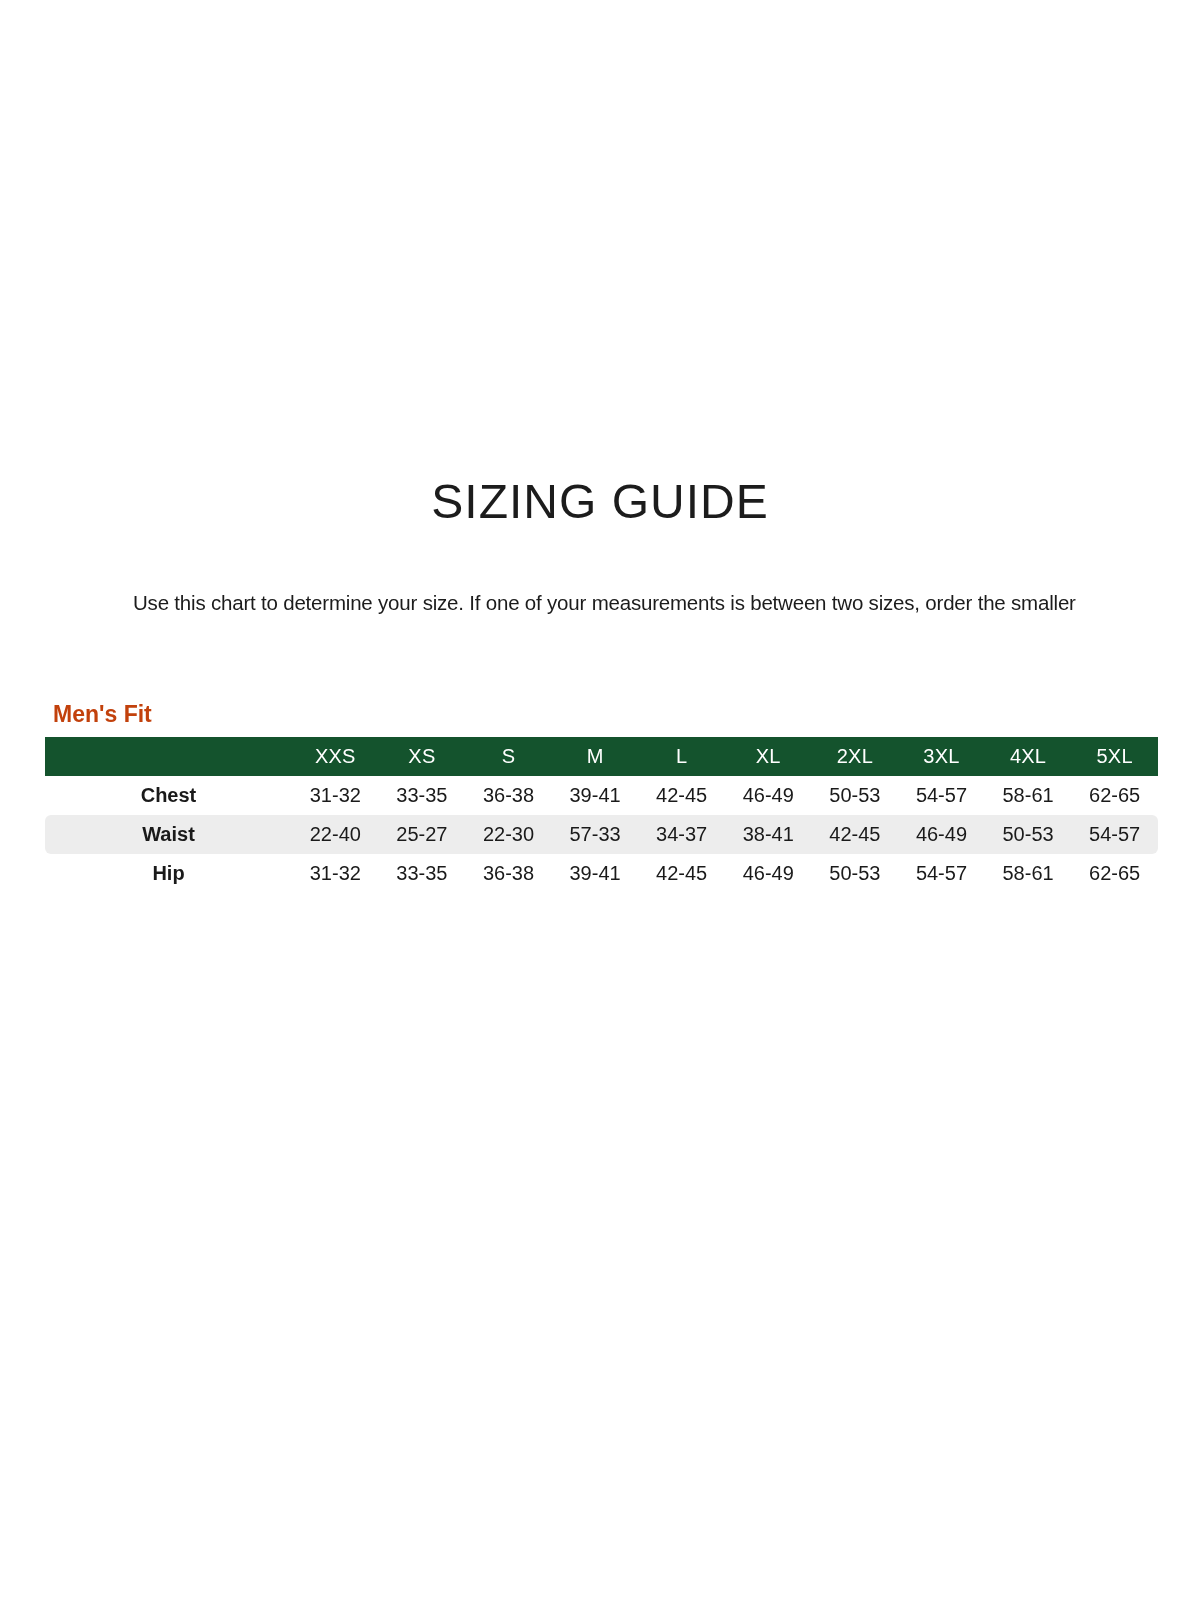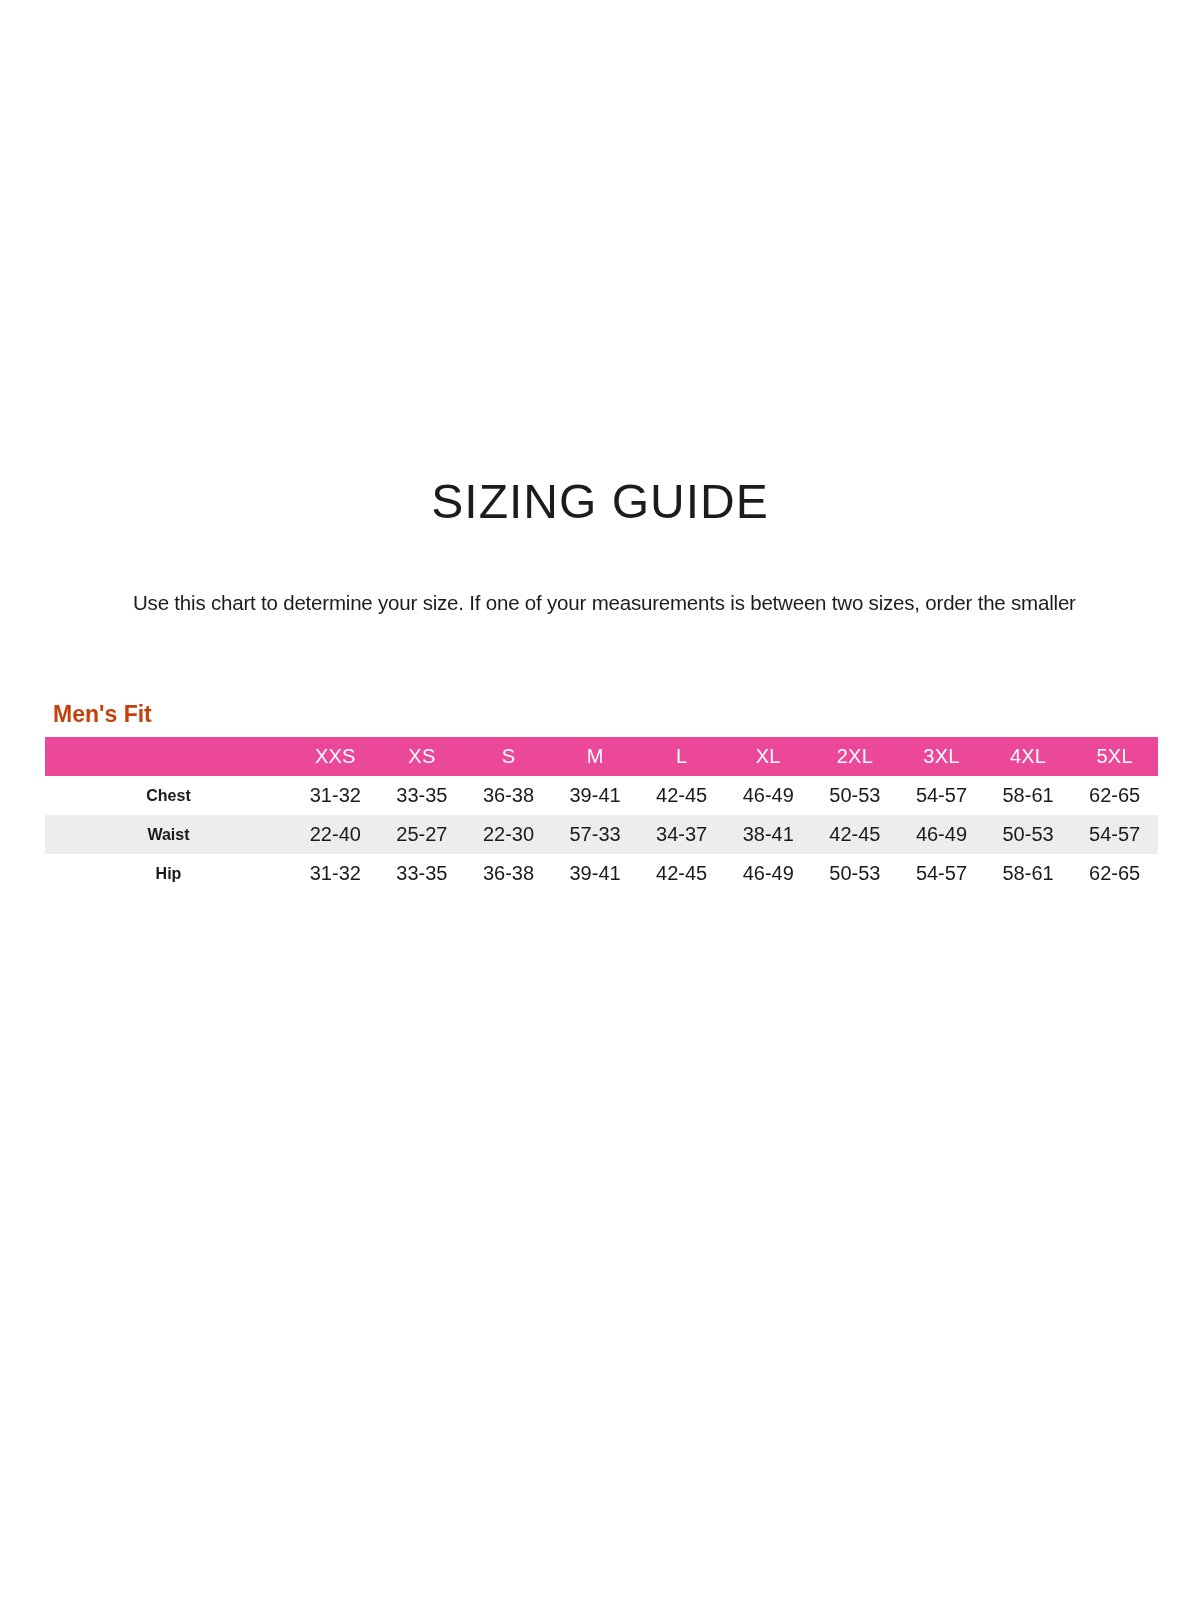--- a/index.html
+++ b/index.html
@@ -60,7 +60,7 @@
     align-items: center;
   }
   .trow.header {
-    background: #ec4899;
+    background: #14532d;
     color: #ffffff;
   }
   .trow.alt {

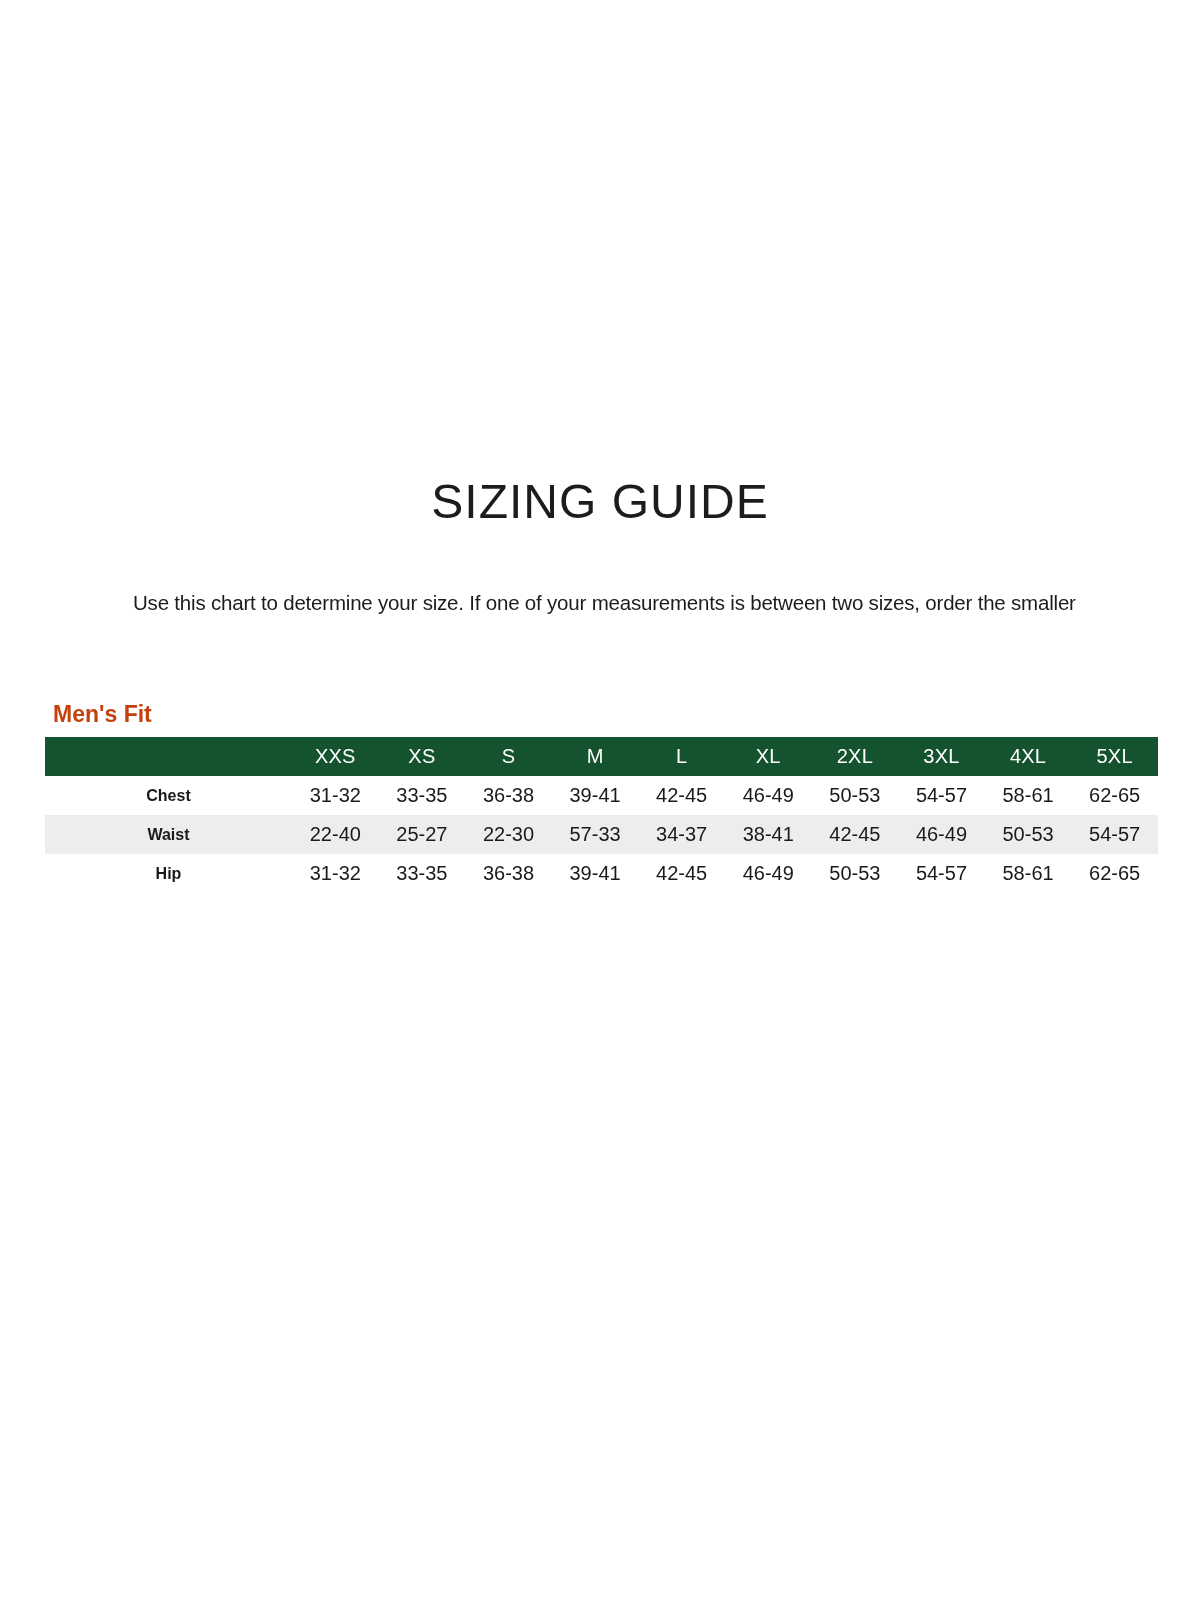--- a/index.html
+++ b/index.html
@@ -69,7 +69,7 @@
   .cell-label {
     flex: 0 0 247px;
     text-align: center;
-    font-size: 16px;
+    font-size: 20px;
     font-weight: 700;
   }
   .cell {

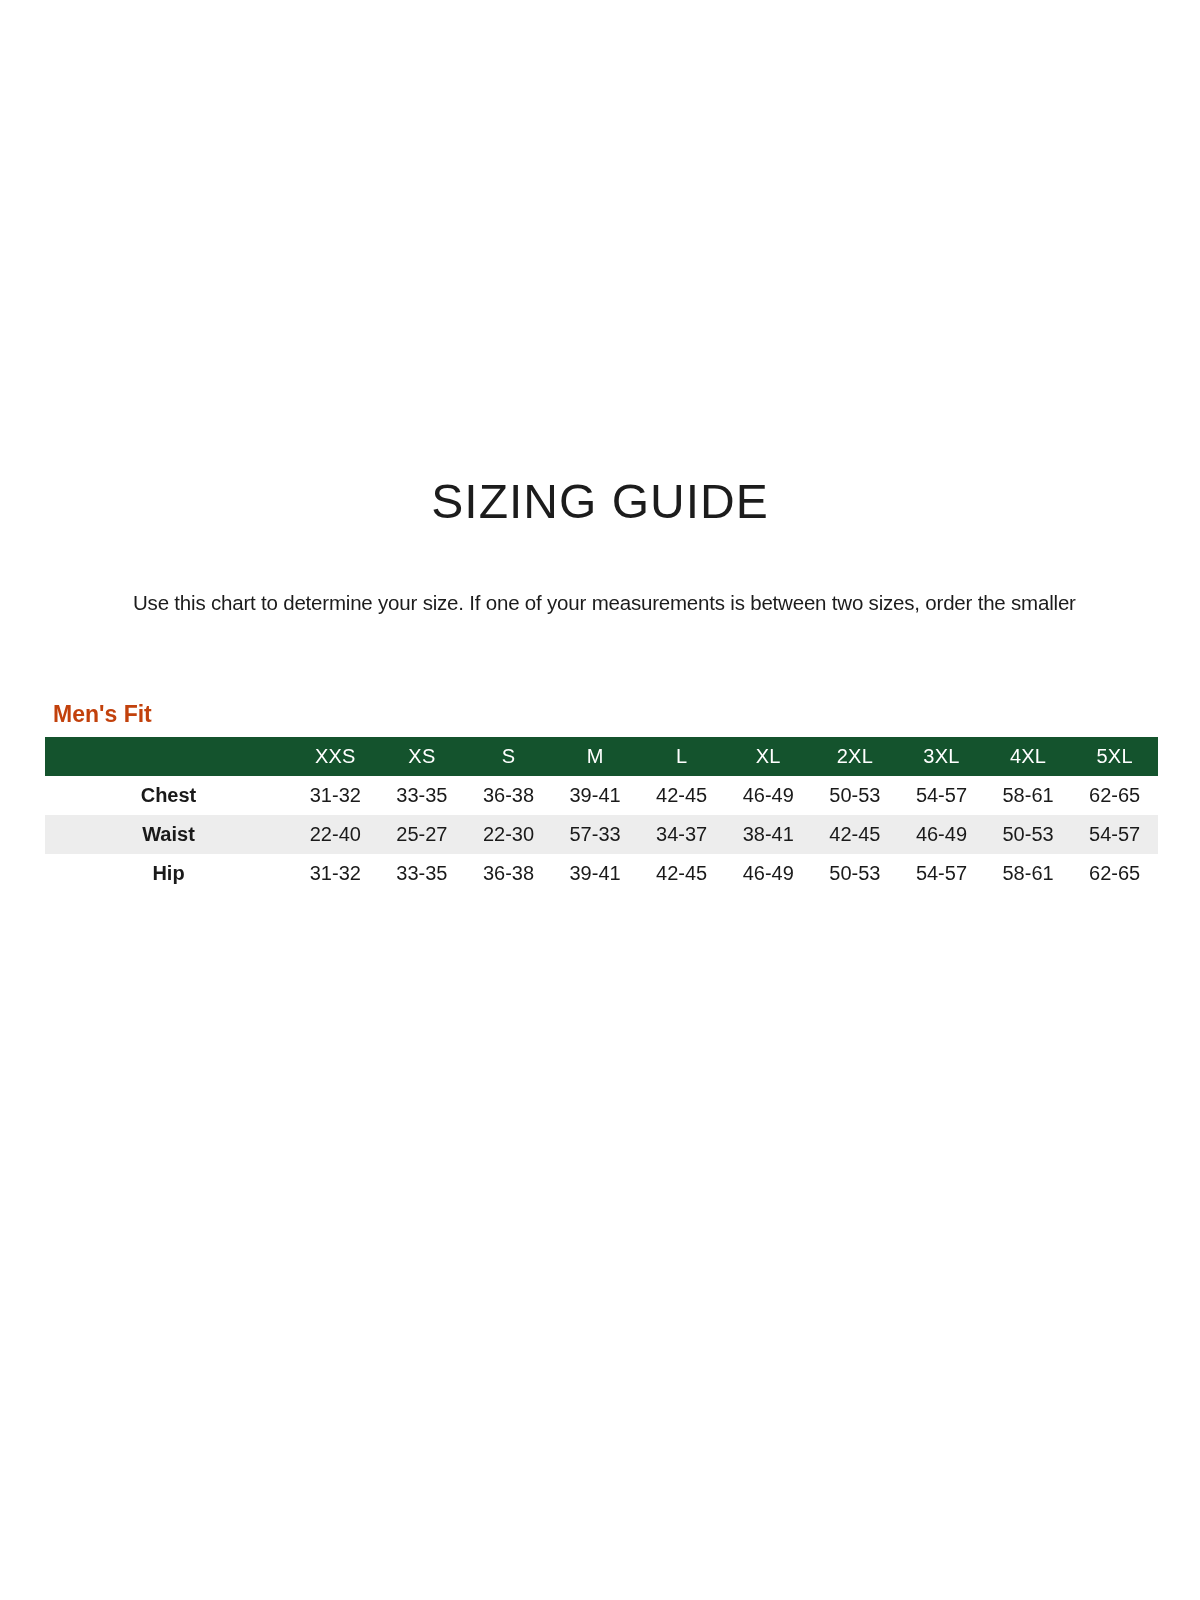--- a/index.html
+++ b/index.html
@@ -65,6 +65,7 @@
   }
   .trow.alt {
     background: #ededed;
+    border-radius: 6px;
   }
   .cell-label {
     flex: 0 0 247px;

